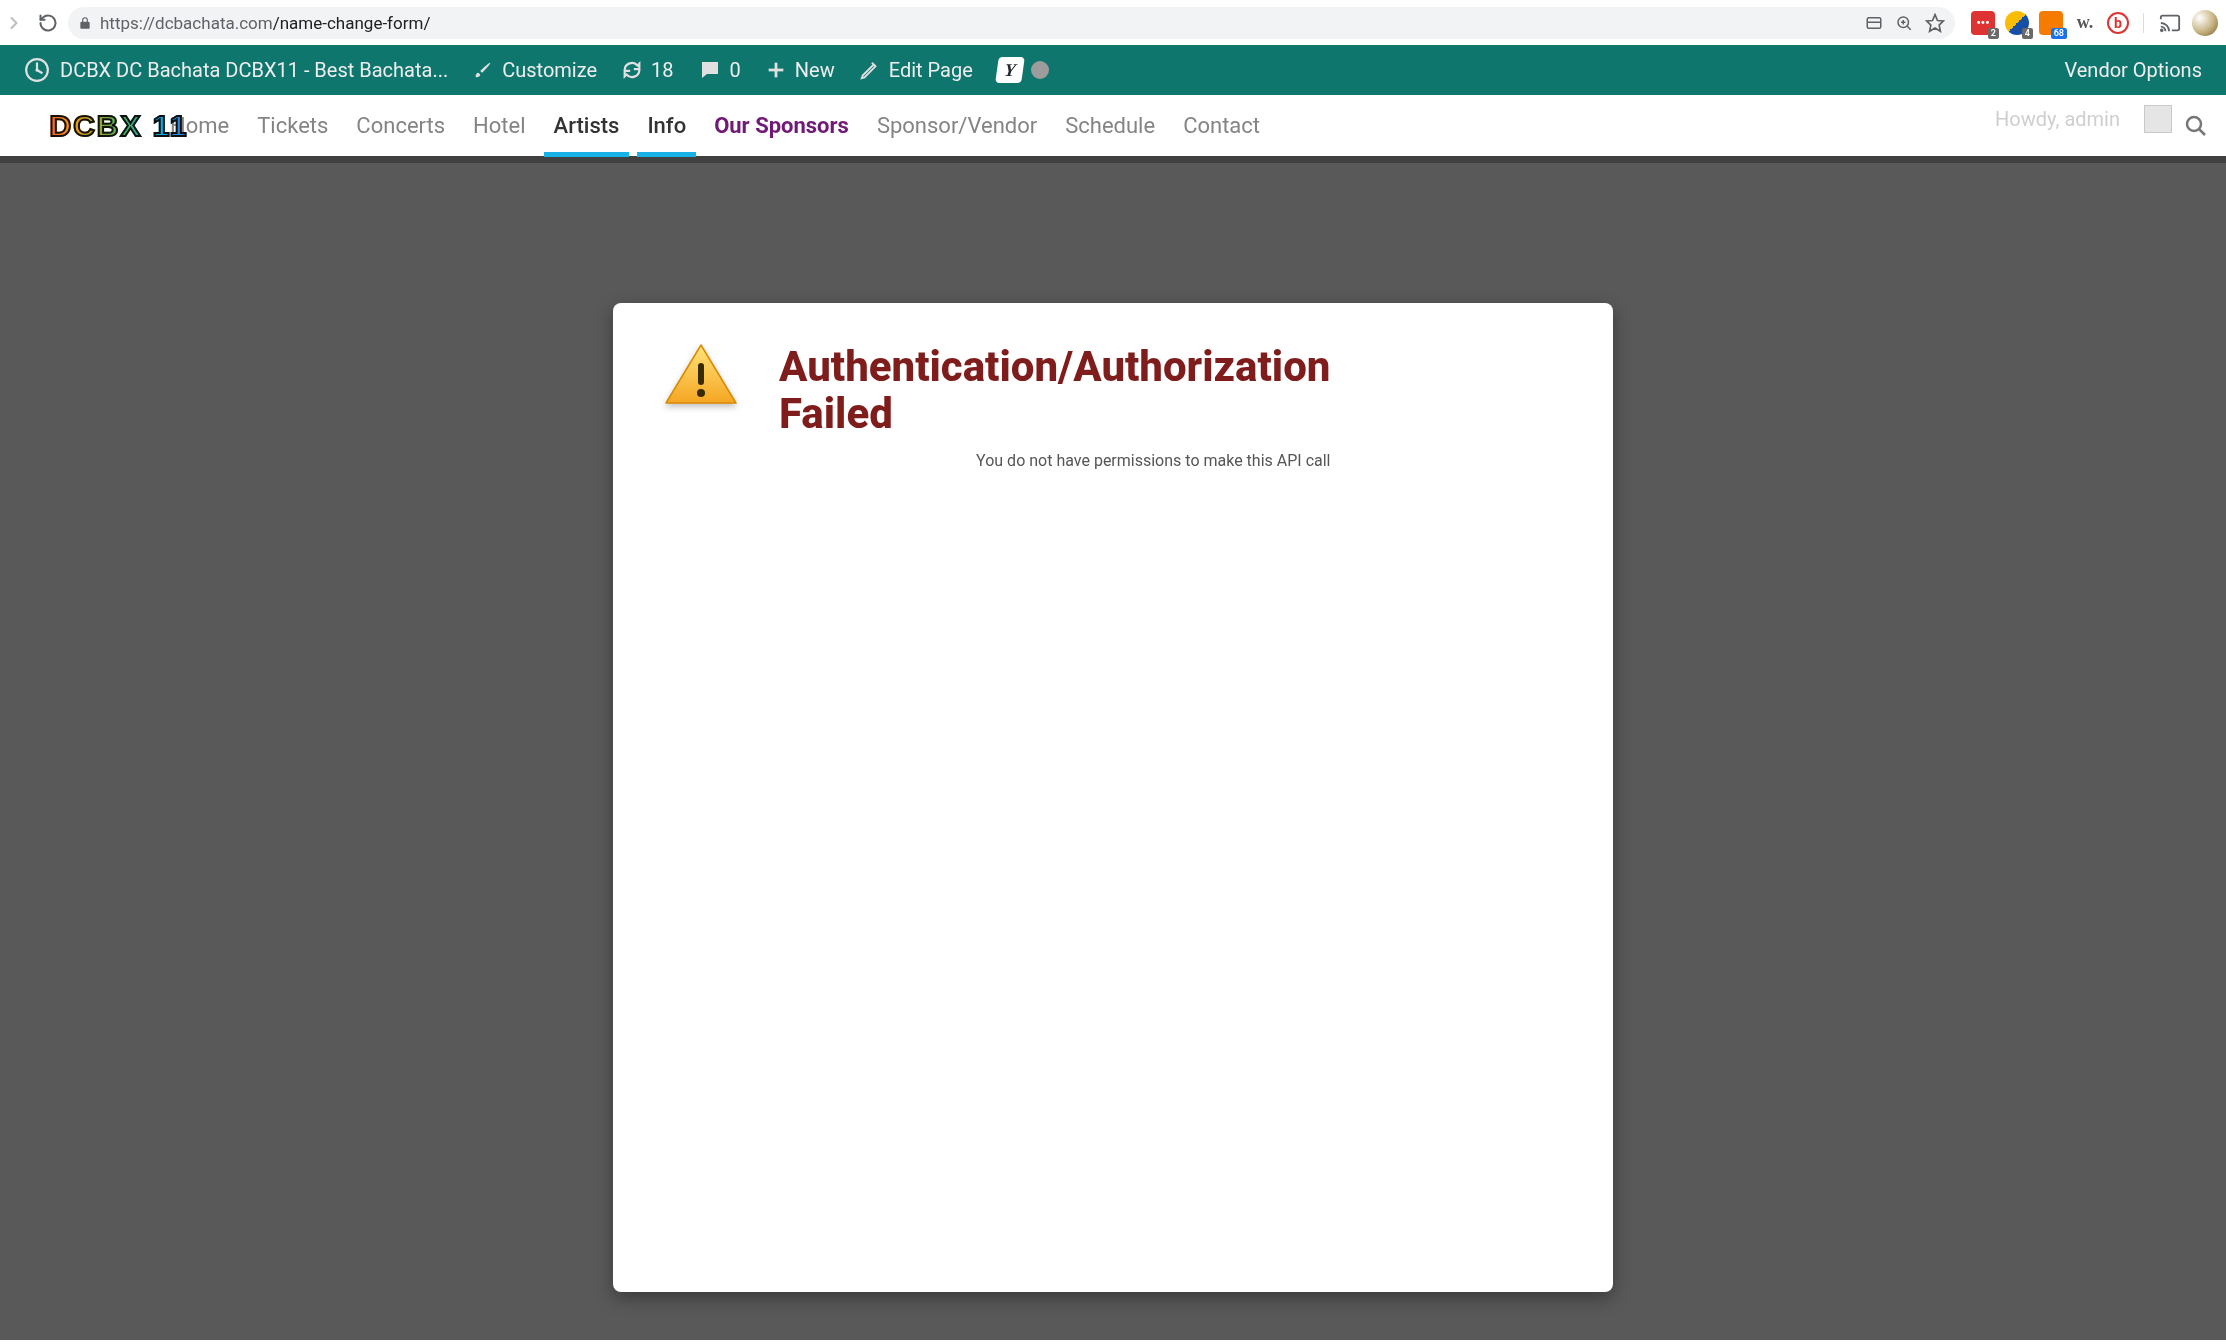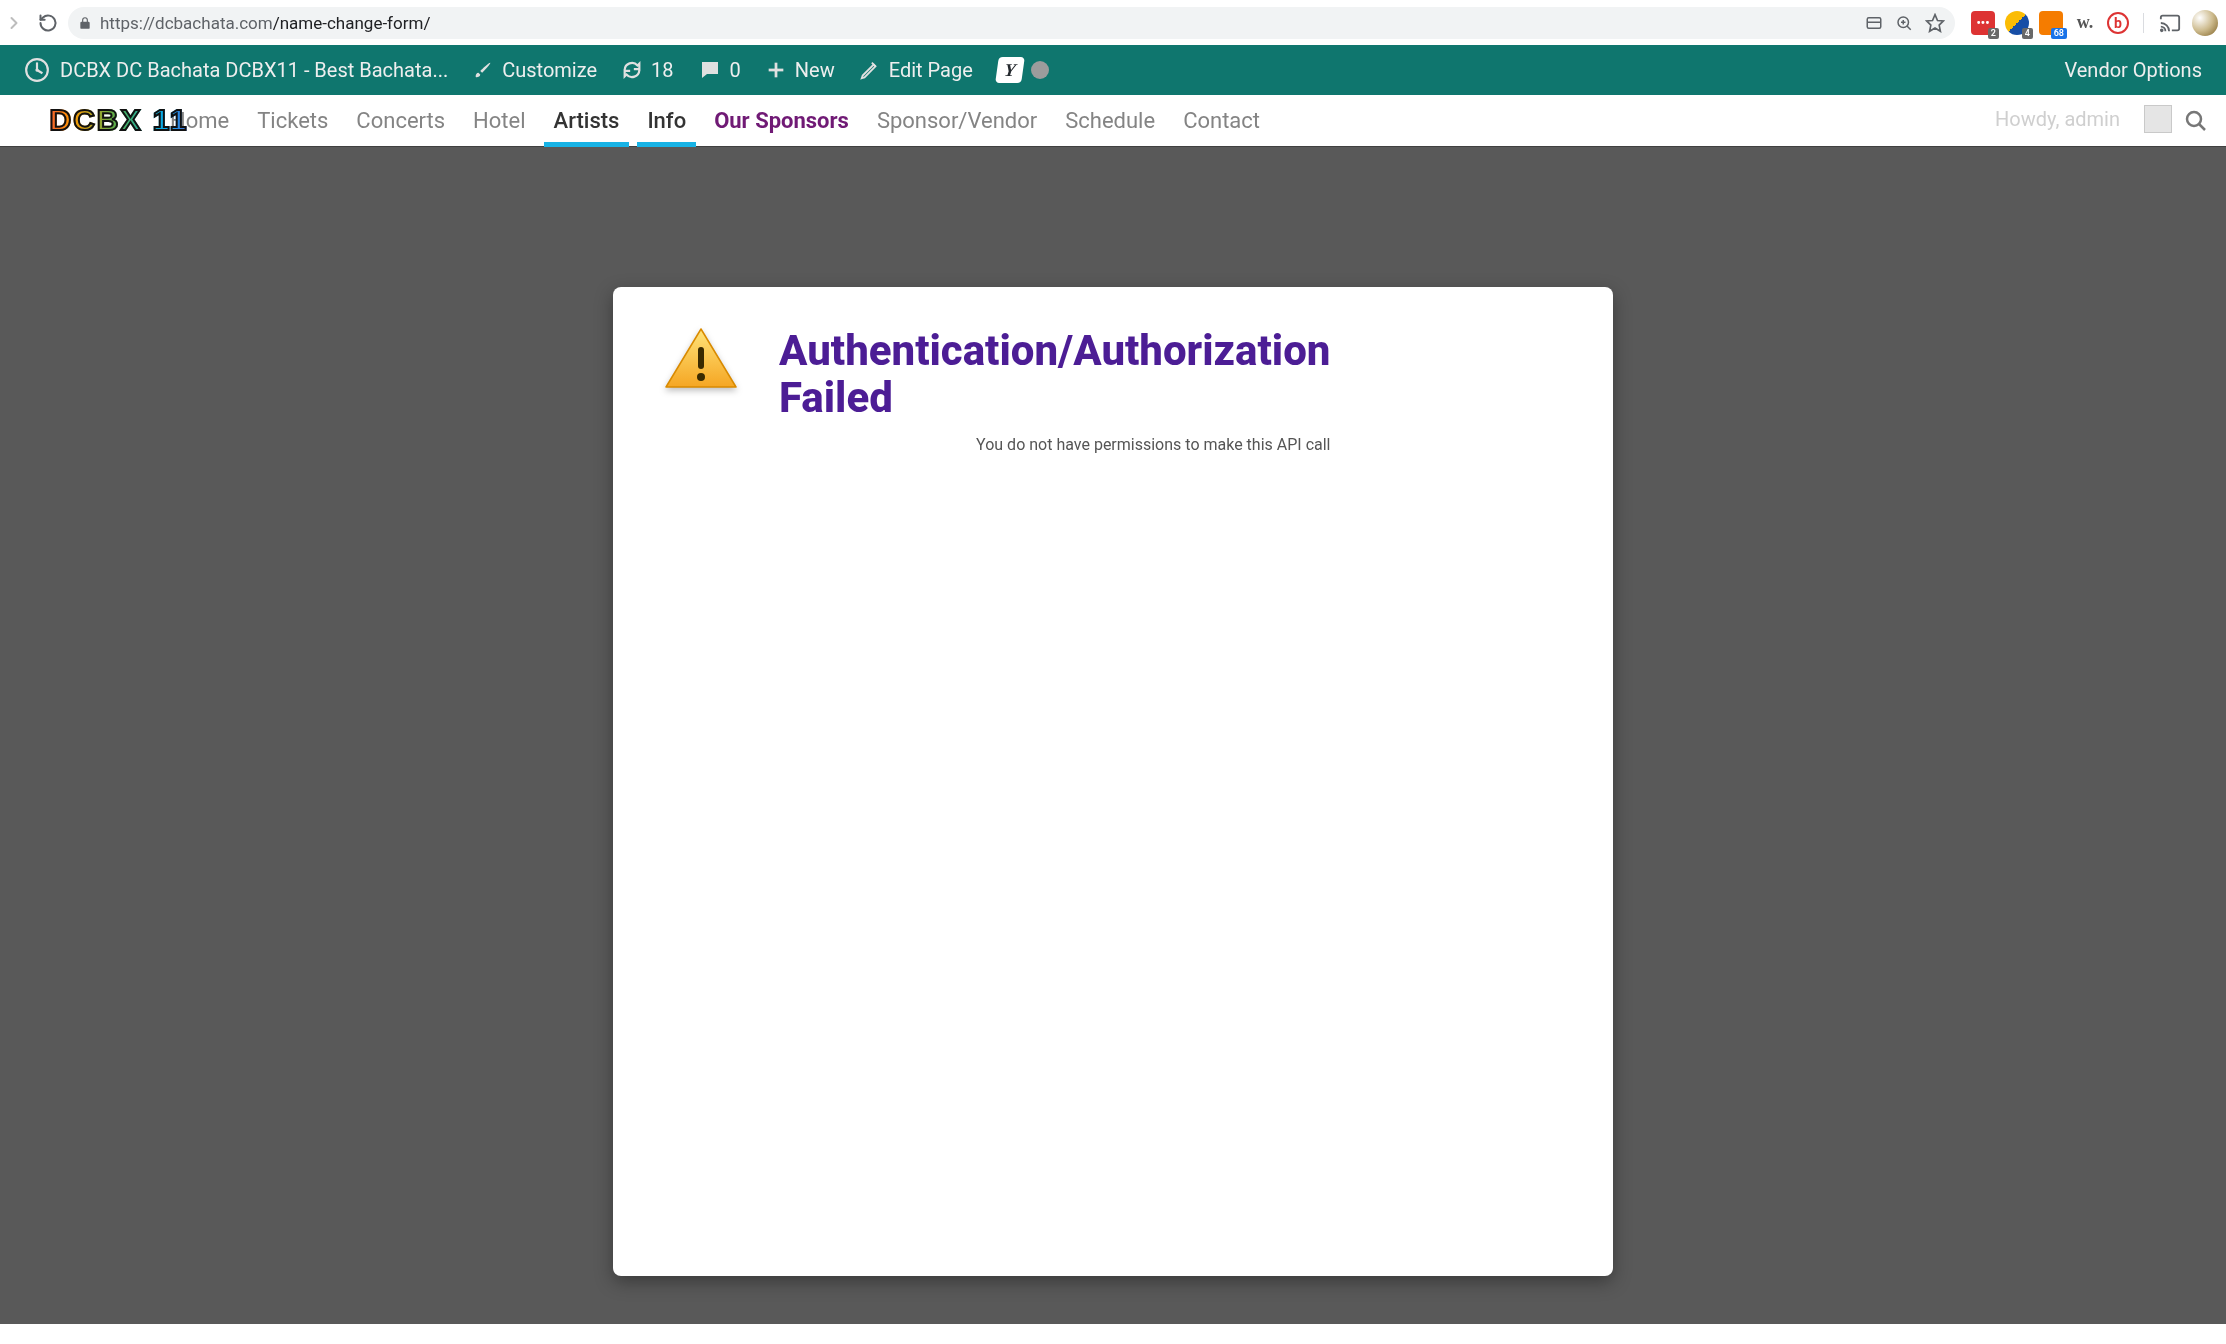--- a/index.html
+++ b/index.html
@@ -92,9 +92,9 @@
 
     
     .site-header {
-      height: 52px;
-      border-bottom: 1px solid #404040;
-      display:flex; align-items:flex-start;
+      height: 68px;
+      border-bottom: 7px solid #404040;
+      display:flex; align-items:center;
       padding: 0 24px;
       position:relative;
       background:#fff;

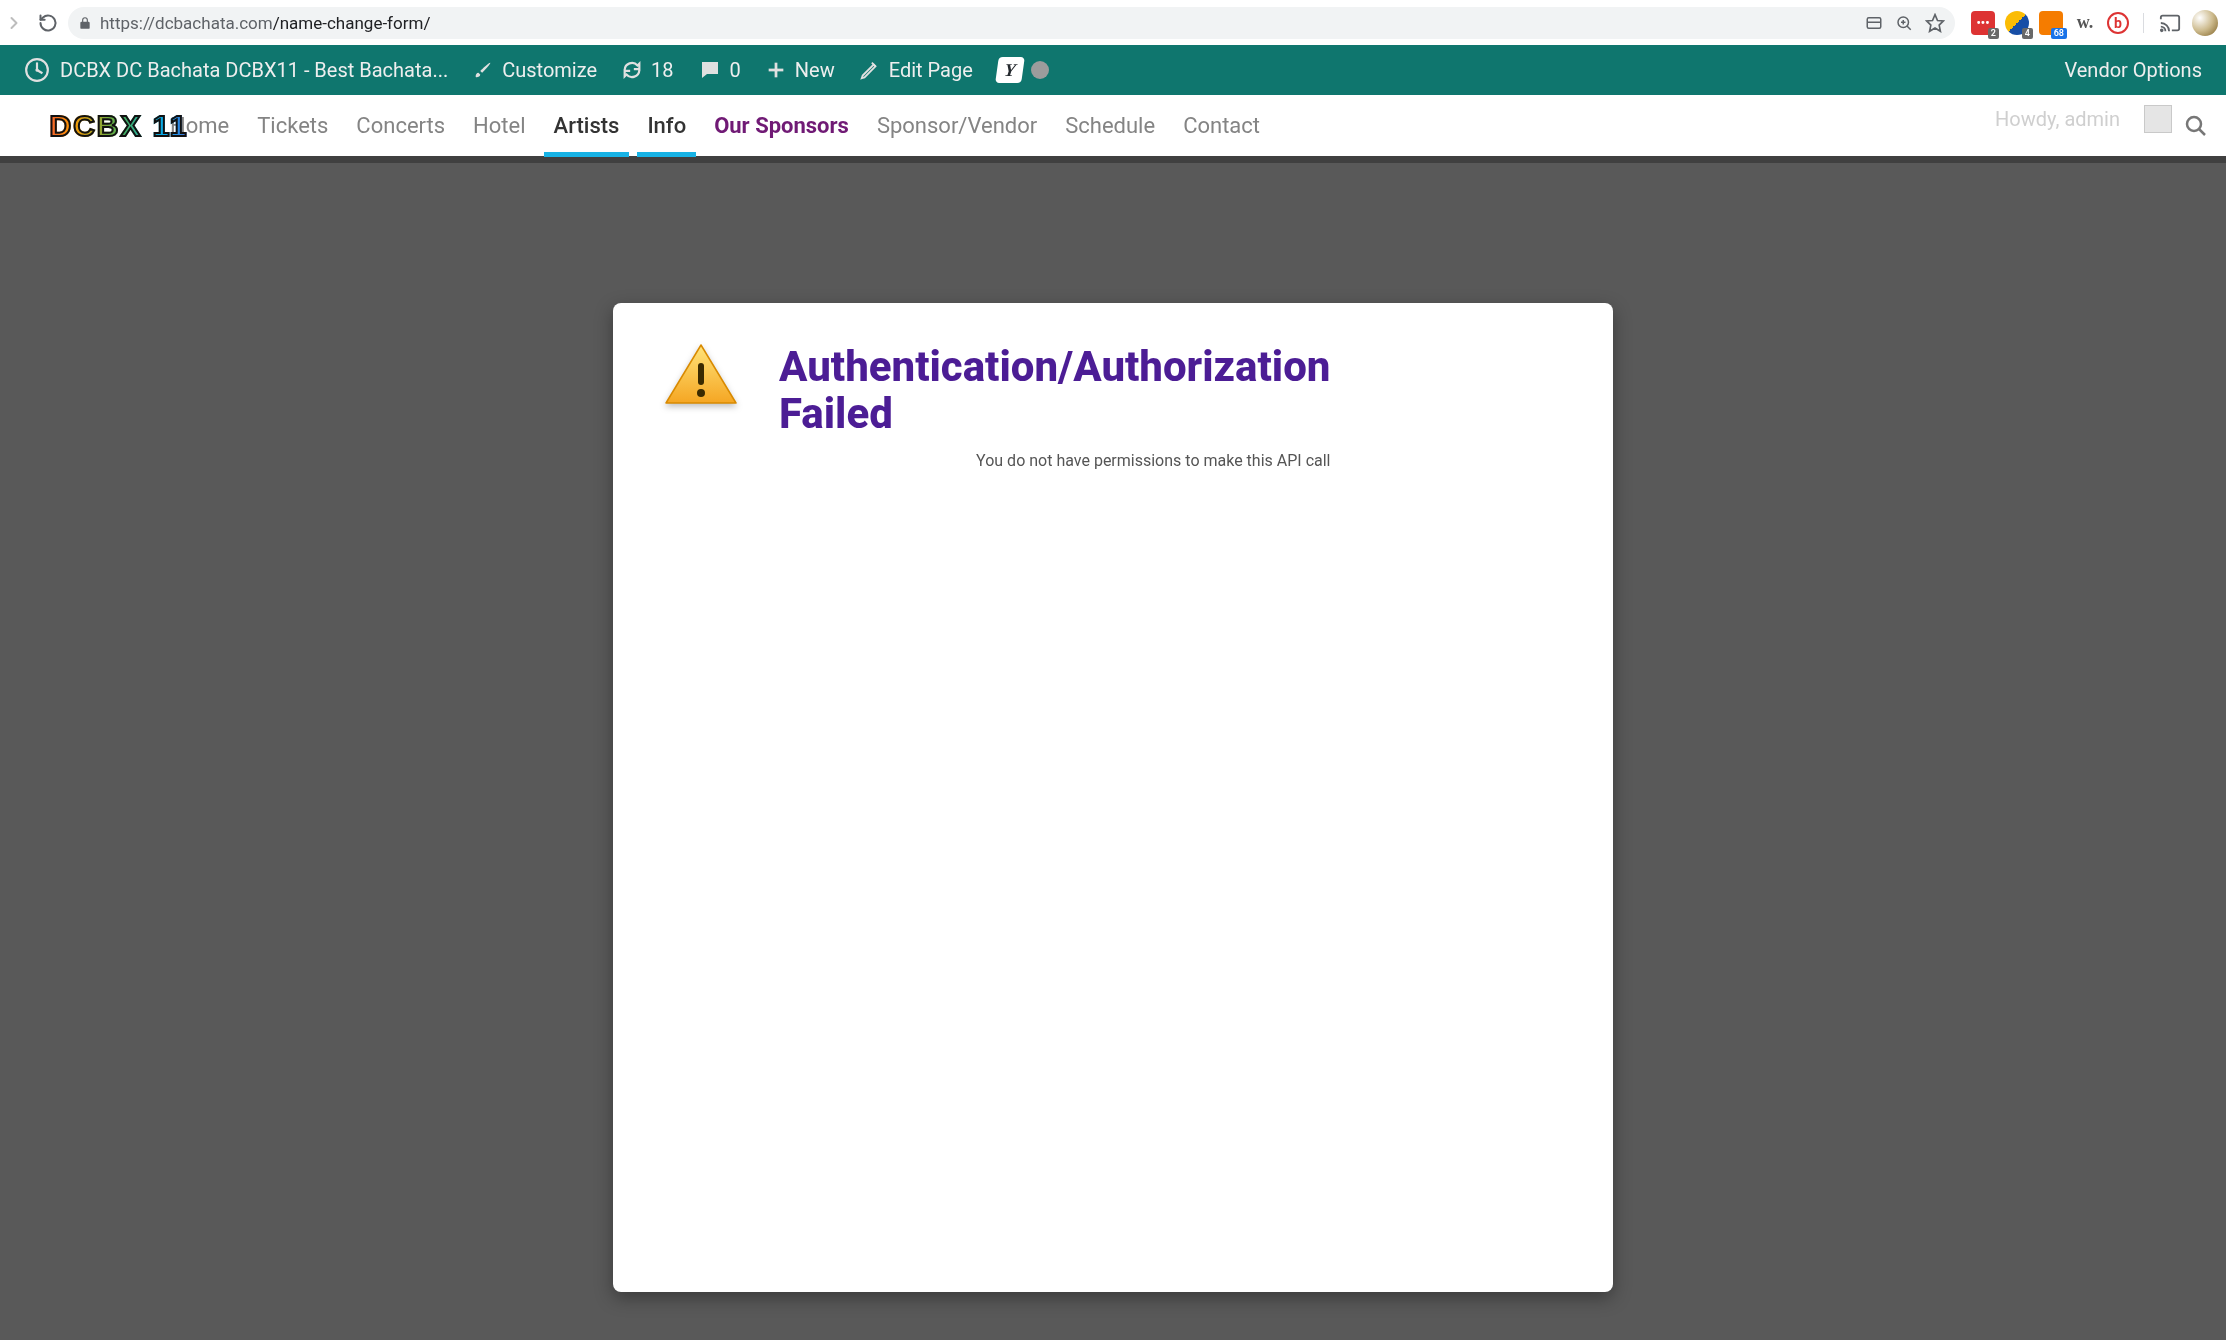--- a/index.html
+++ b/index.html
@@ -154,7 +154,7 @@
       width:74px;height:64px;position:relative;filter:drop-shadow(0 3px 3px rgba(0,0,0,0.25));
     }
     .err-text h1{
-      font-size:42px; font-weight:800; color:#4c1d95; line-height:1.12;
+      font-size:42px; font-weight:800; color:#7f1d1d; line-height:1.12;
     }
     .err-text p{
       margin-top:14px; font-size:16px; color:#555;text-align:right;

